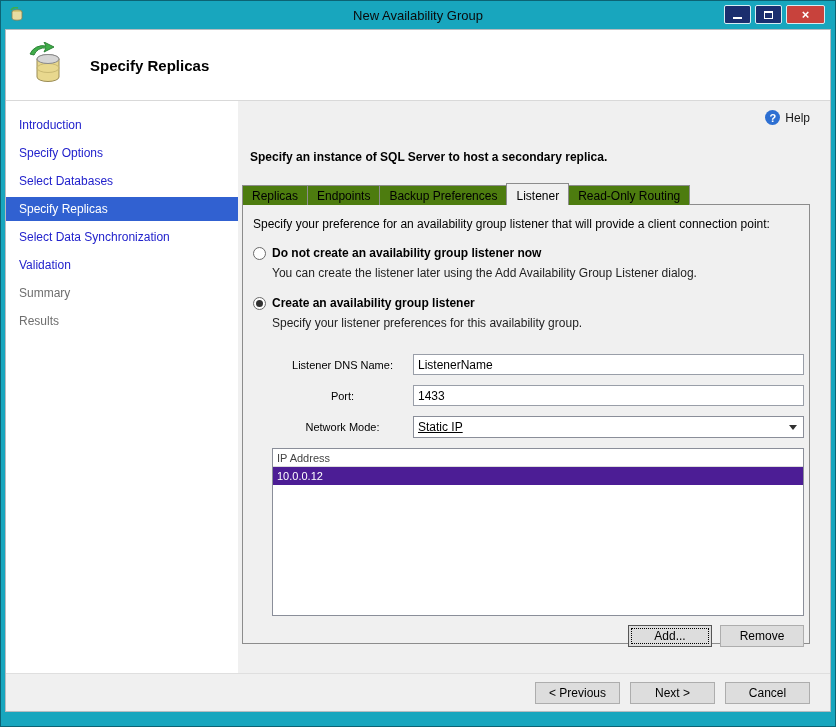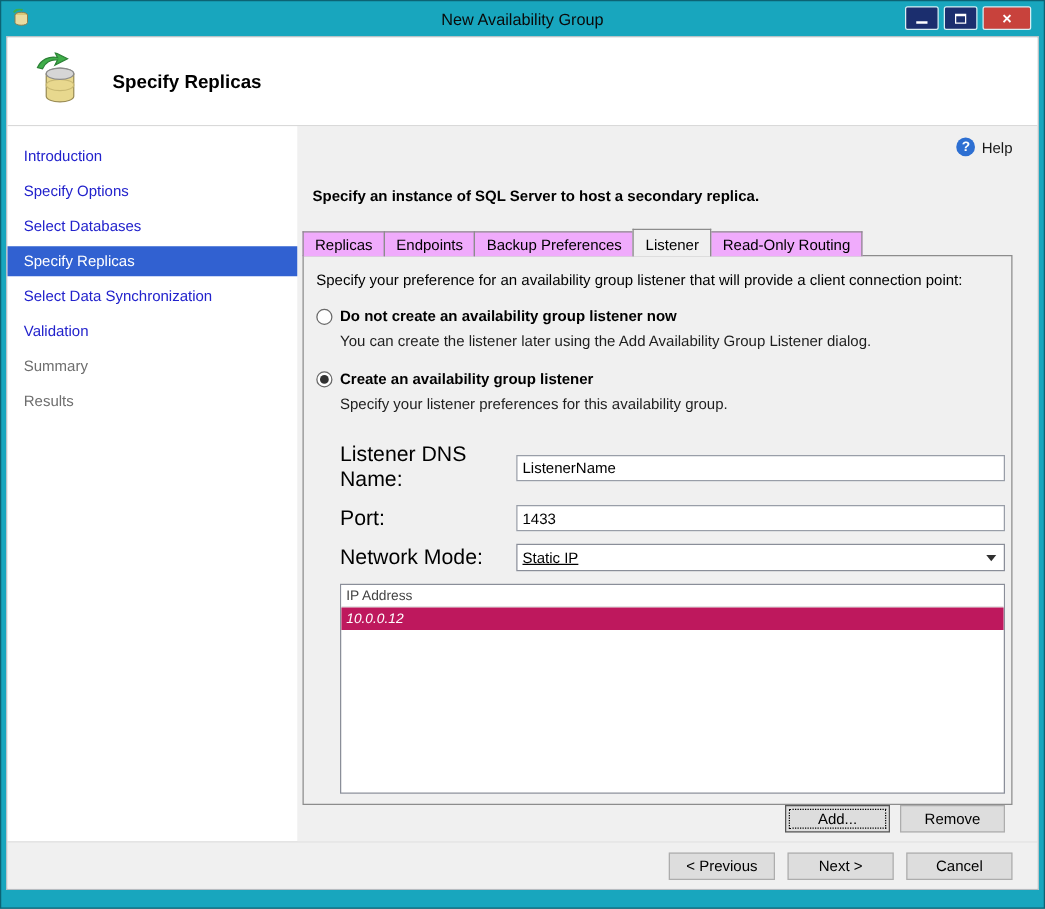--- a/index.html
+++ b/index.html
@@ -76,7 +76,7 @@
   .tabs { display:flex; margin:19px 0 0 0; position:relative; z-index:2; padding-left:0; }
   .tab {
     font-size:12px; color:#000; padding:3px 9px 2px 9px;
-    border:1px solid #8C8C8C; border-bottom:none; background:#f0abfc;
+    border:1px solid #8C8C8C; border-bottom:none; background:#4d7c0f;
     margin-right:-1px; cursor:pointer; height:20px; margin-top:2px;
   }
   .tab.active {

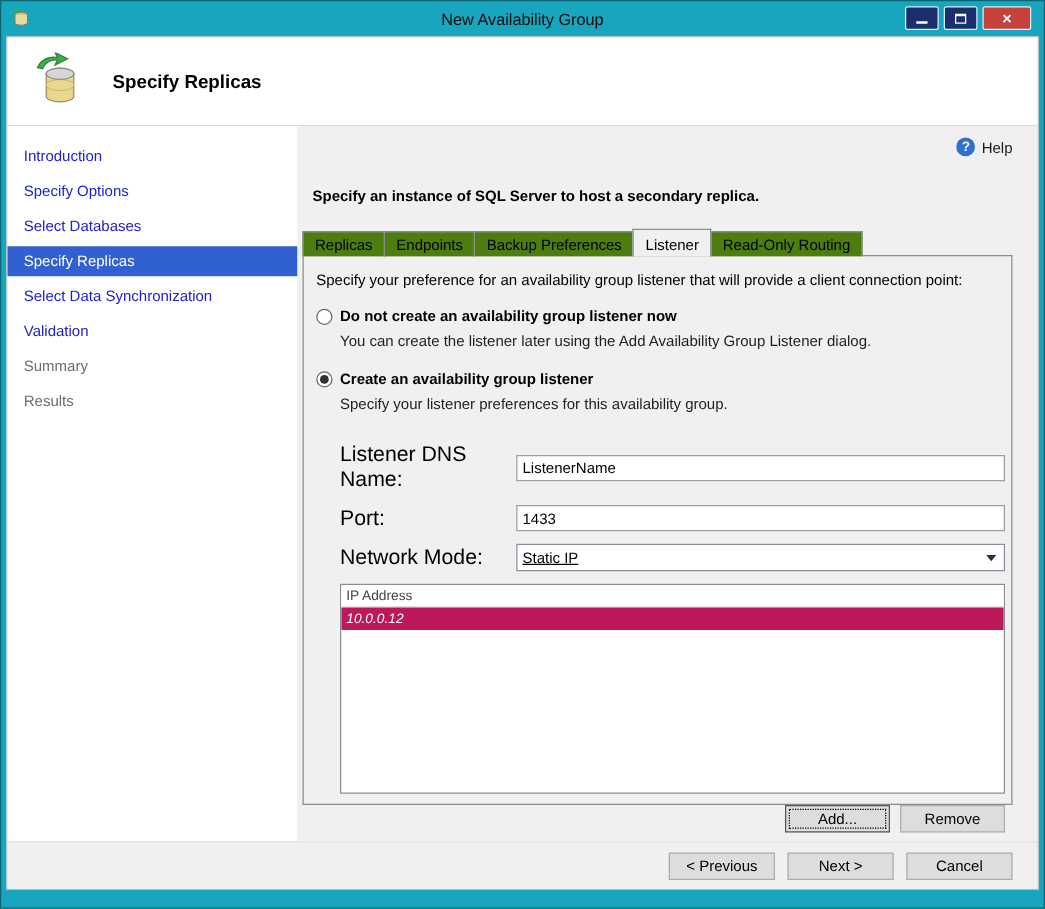--- a/index.html
+++ b/index.html
@@ -104,7 +104,7 @@
 
   .form-row { display:flex; align-items:center; margin:10px 0 0 21px; }
   .form-row.first { margin-top:24px; }
-  .form-label { width:141px; font-size:17px; color:#000; flex:none; }
+  .form-label { width:141px; font-size:11px; color:#000; flex:none;text-align:center; }
   .text-input {
     flex:1; height:21px; border:1px solid #999EA8; background:#FFFFFF;
     font-family:"Liberation Sans", sans-serif; font-size:12px; padding:0 4px; color:#000;

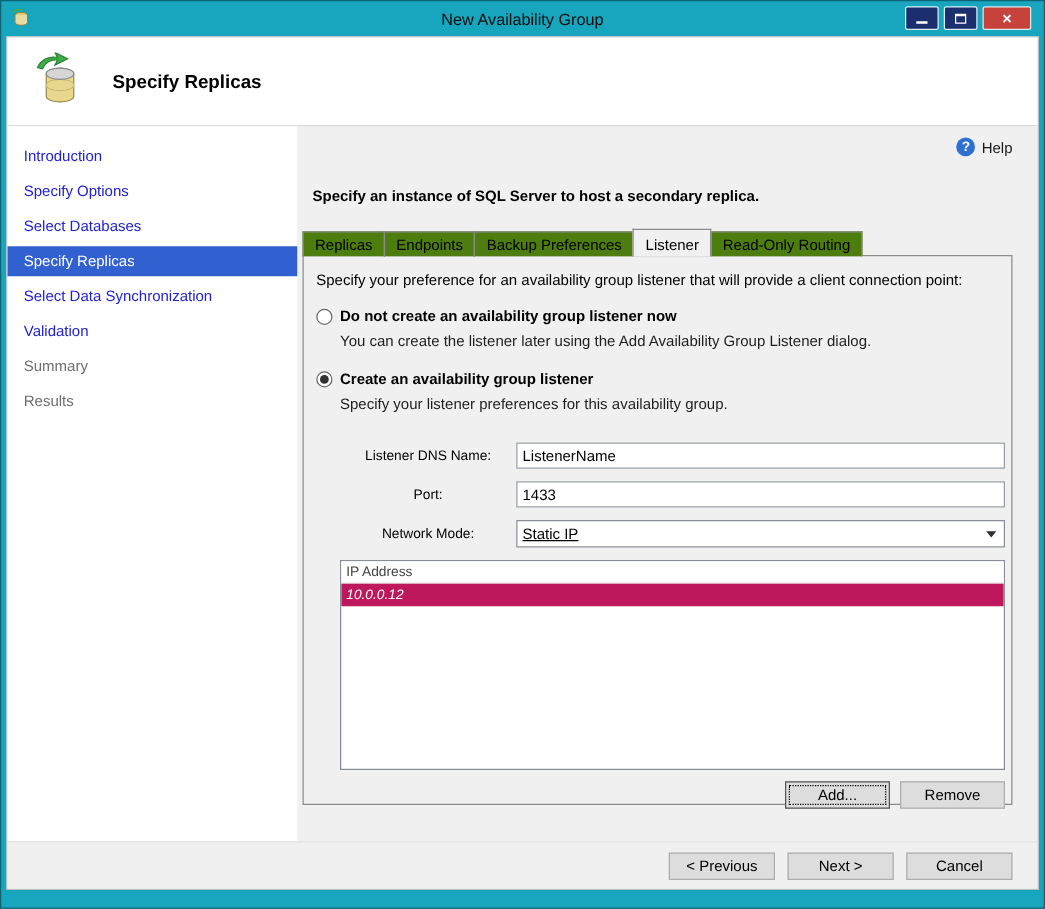--- a/index.html
+++ b/index.html
@@ -133,7 +133,7 @@
     height:18px; font-size:11px; display:flex; align-items:center; padding-left:4px;
     cursor:pointer; color:#000;
   }
-  .ip-row.selected { background:#be185d; color:#FFFFFF;font-style:italic; }
+  .ip-row.selected { background:#4c1d95; color:#FFFFFF; }
 
   .panel-buttons { display:flex; justify-content:flex-end; gap:8px; margin-top:9px; }
 

